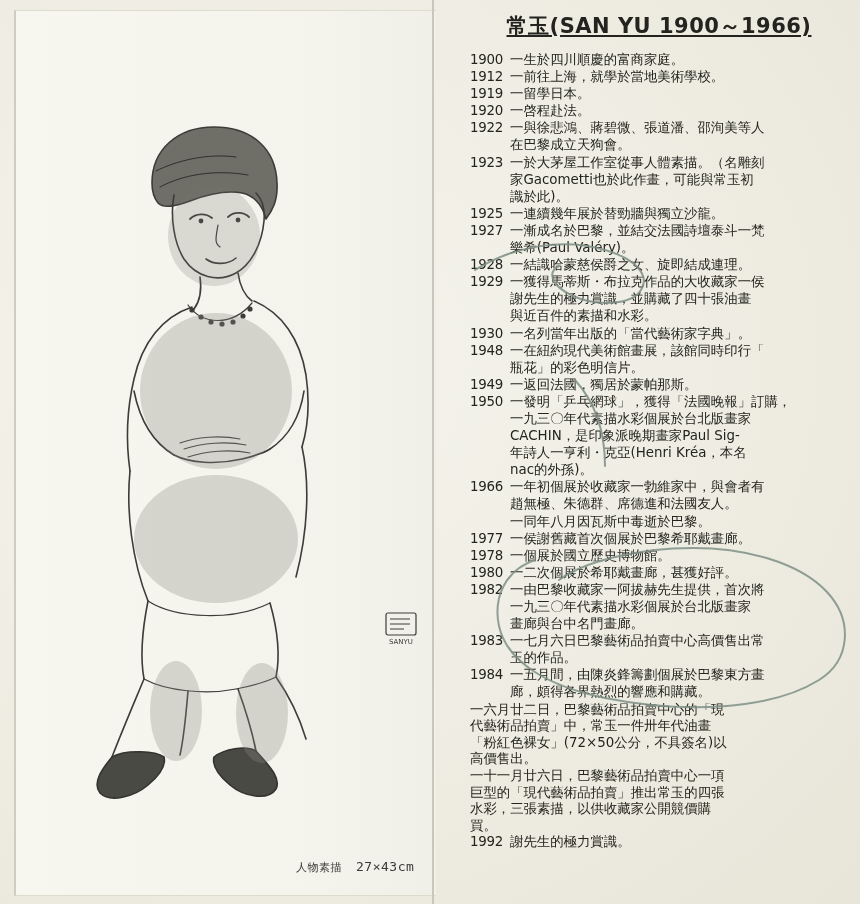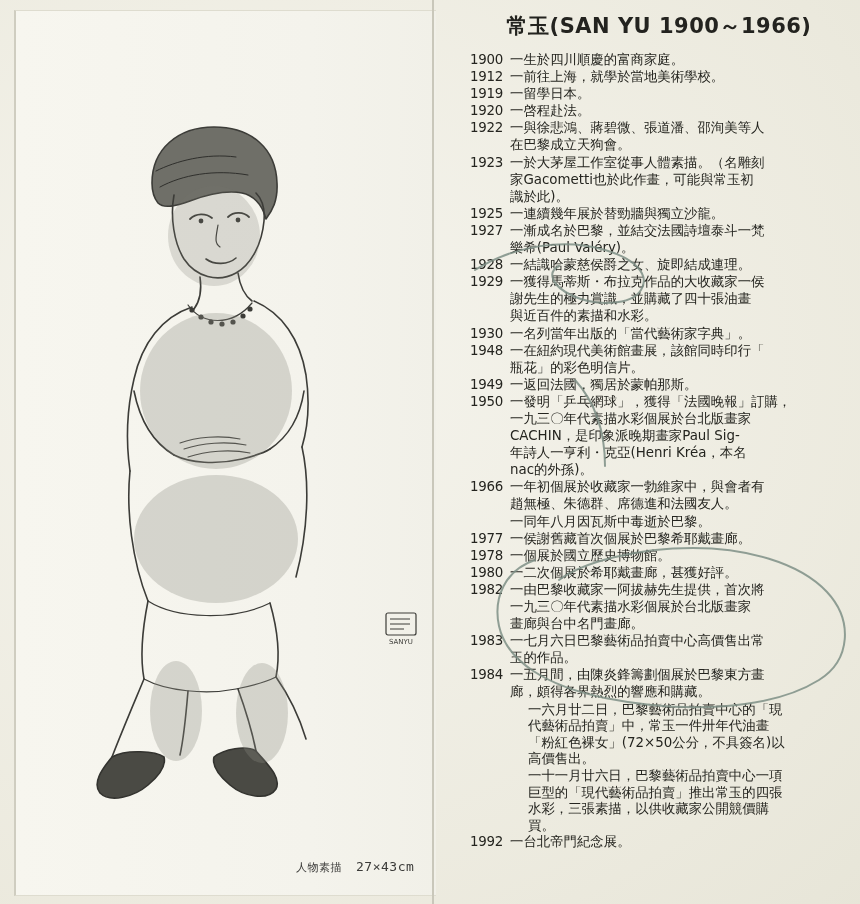--- a/index.html
+++ b/index.html
@@ -73,6 +73,7 @@
     letter-spacing:.5px;
     margin:6px 0 12px 0;
     white-space:nowrap;
+    text-decoration:underline;
   }
   .entries{margin:0;padding:0;list-style:none;}
   .entry{

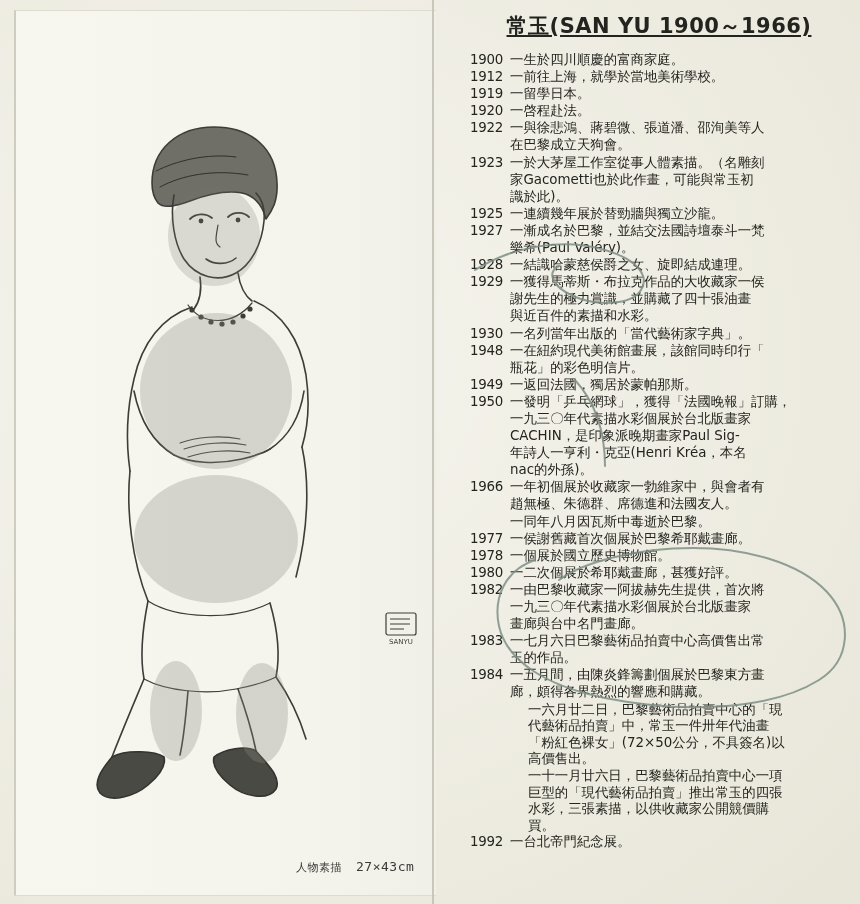--- a/index.html
+++ b/index.html
@@ -97,6 +97,7 @@
     font-size:13.4px;
     line-height:16.6px;
     color:#24241f;
+    flex-direction:column;
   }
   .sub .pad{flex:0 0 auto;width:58px;}
   .sub .txt{flex:1 1 auto;}

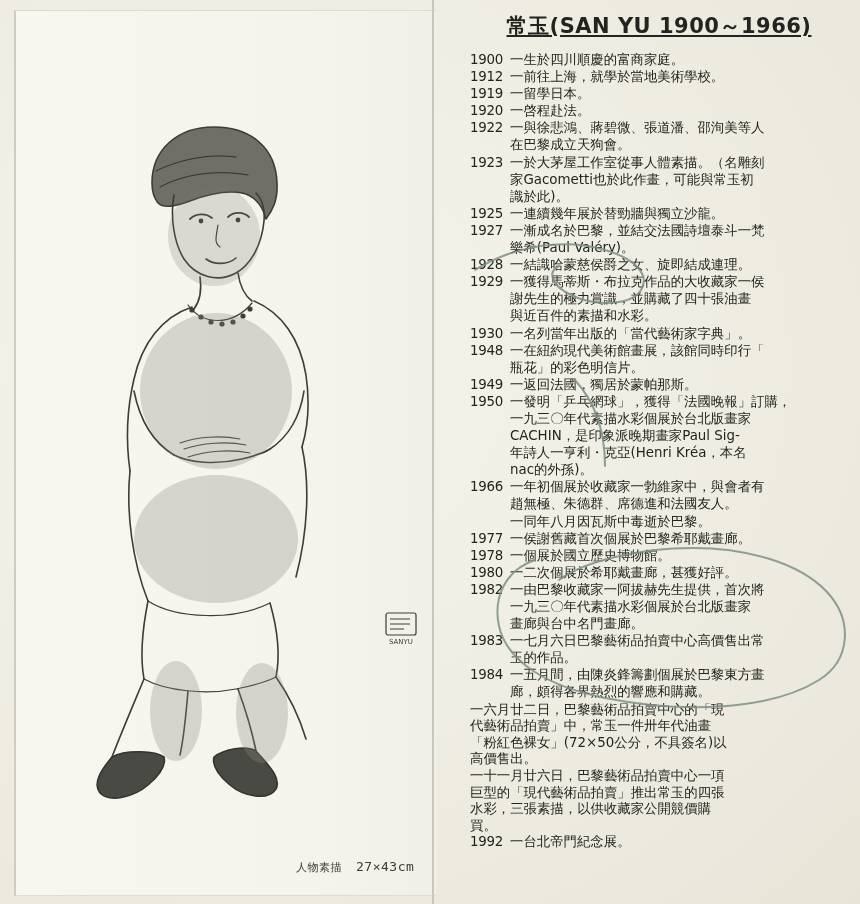--- a/index.html
+++ b/index.html
@@ -396,7 +396,7 @@
           </div>
           <div class="entry">
             <span class="yr">1992</span>
-            <span class="txt">一台北帝門紀念展。</span>
+            <span class="txt">謝先生的極力賞識。</span>
           </div>
         </div>
   </div>

